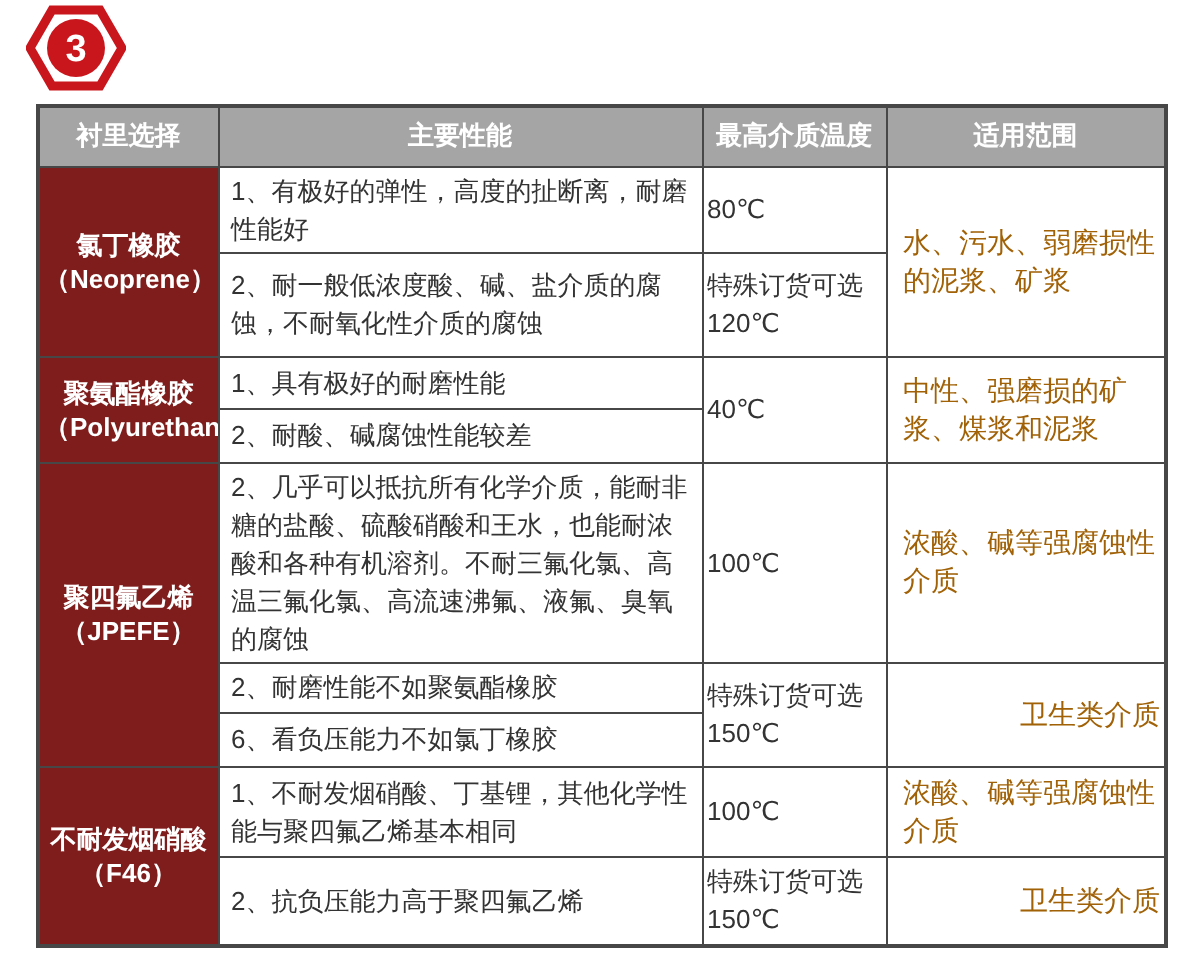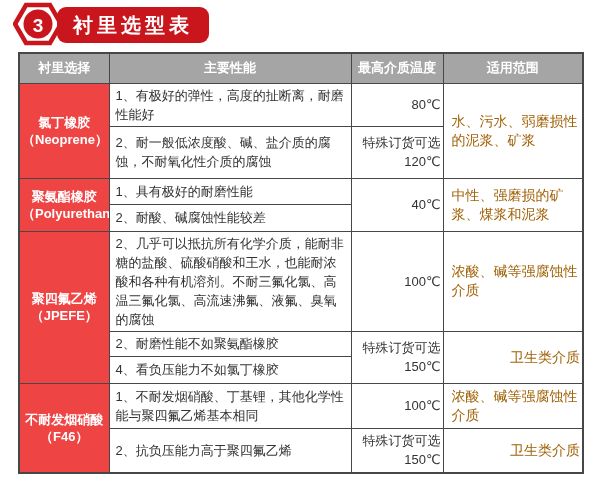--- a/index.html
+++ b/index.html
@@ -54,7 +54,6 @@
       <circle cx="25" cy="22" r="14.5" fill="#c9161d"></circle>
       <text x="25" y="23" text-anchor="middle" dominant-baseline="central" font-size="19" font-weight="bold" fill="#ffffff">3</text>
     </svg>
-    <div class="title-pill">衬里选型表</div>
   </div>
 
   <table class="sel">

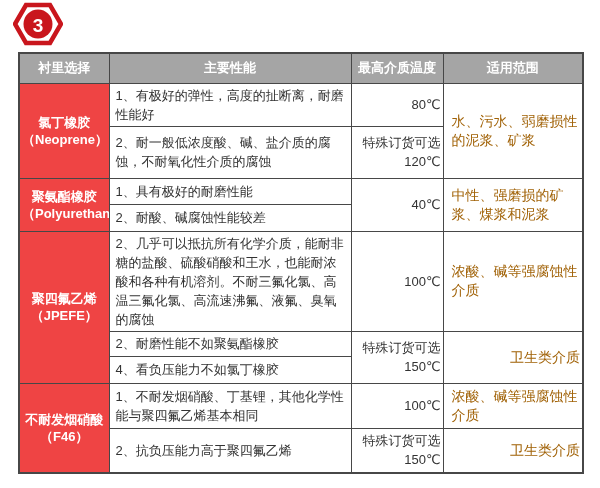--- a/index.html
+++ b/index.html
@@ -36,7 +36,7 @@
     padding:2px 4px 2px 6px;line-height:19px;
   }
   td.temp{
-    font-size:13px;color:#333;text-align:right;
+    font-size:13px;color:#333;text-align:left;
     white-space:pre-line;line-height:19px;padding:0 2px;
   }
   td.range{font-size:14px;color:#a16207;line-height:19px;}

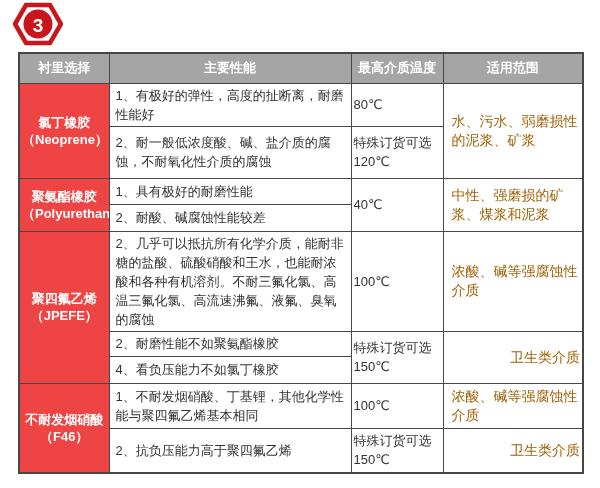--- a/index.html
+++ b/index.html
@@ -28,7 +28,7 @@
     text-align:center;padding:0 2px;
   }
   td.lining{
-    background:#ef4444;color:#ffffff;font-weight:bold;font-size:13px;
+    background:#7f1d1d;color:#ffffff;font-weight:bold;font-size:13px;
     text-align:center;line-height:17px;padding:0 2px;
   }
   td.perf{

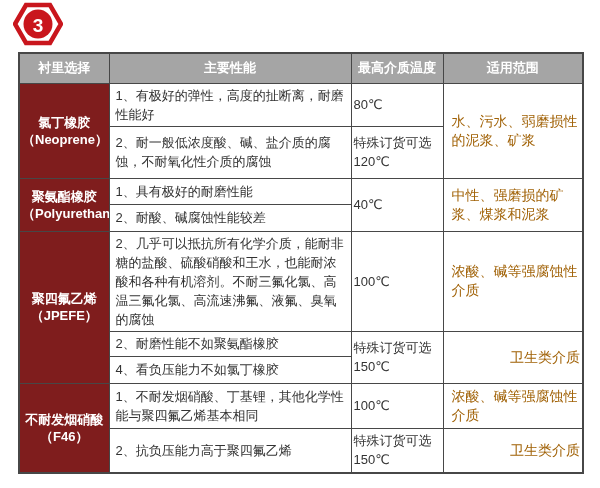--- a/index.html
+++ b/index.html
@@ -116,7 +116,7 @@
       <td class="range center" rowspan="2">卫生类介质</td>
     </tr>
     <tr style="height:27px">
-      <td class="perf">4、看负压能力不如氯丁橡胶</td>
+      <td class="perf">6、看负压能力不如氯丁橡胶</td>
     </tr>
 
     <tr style="height:45px">

